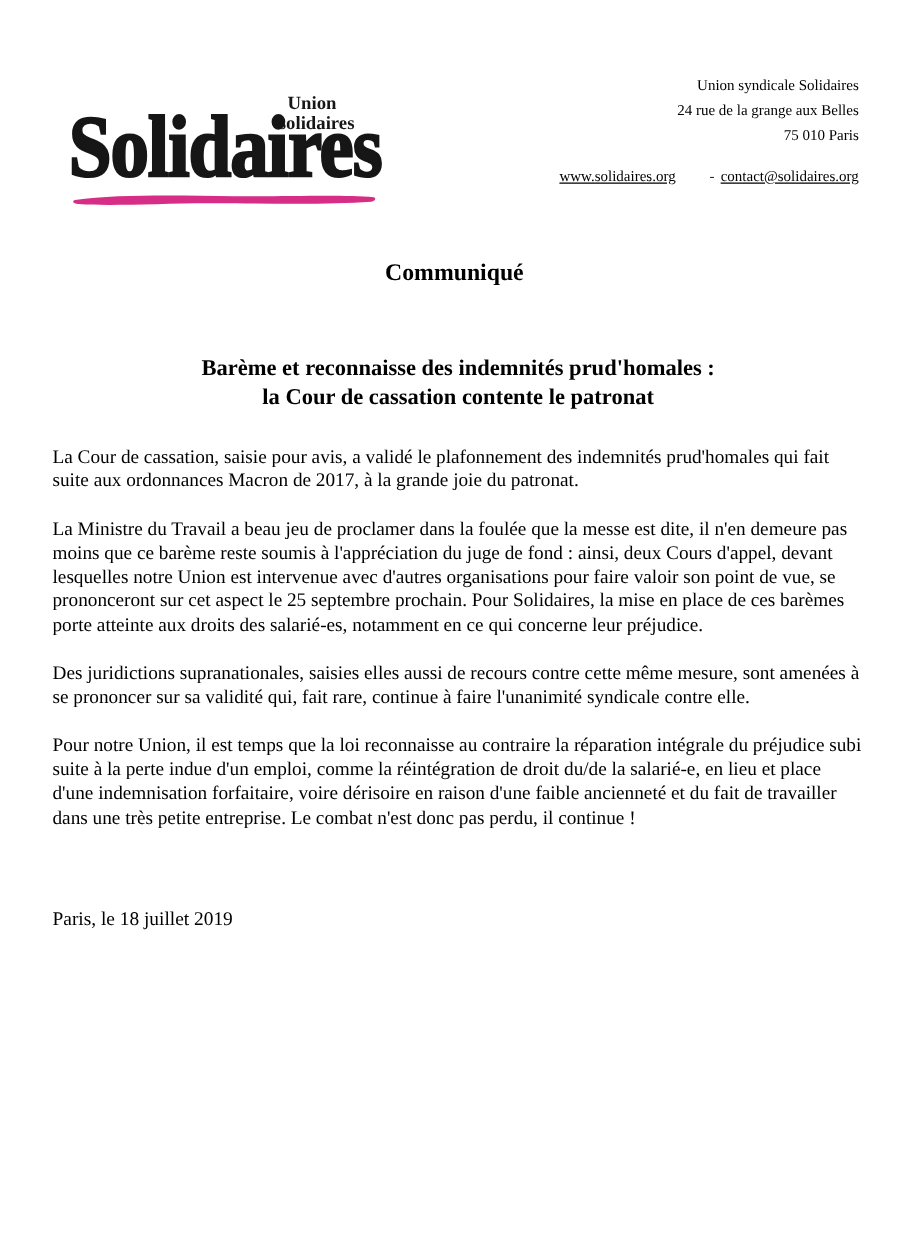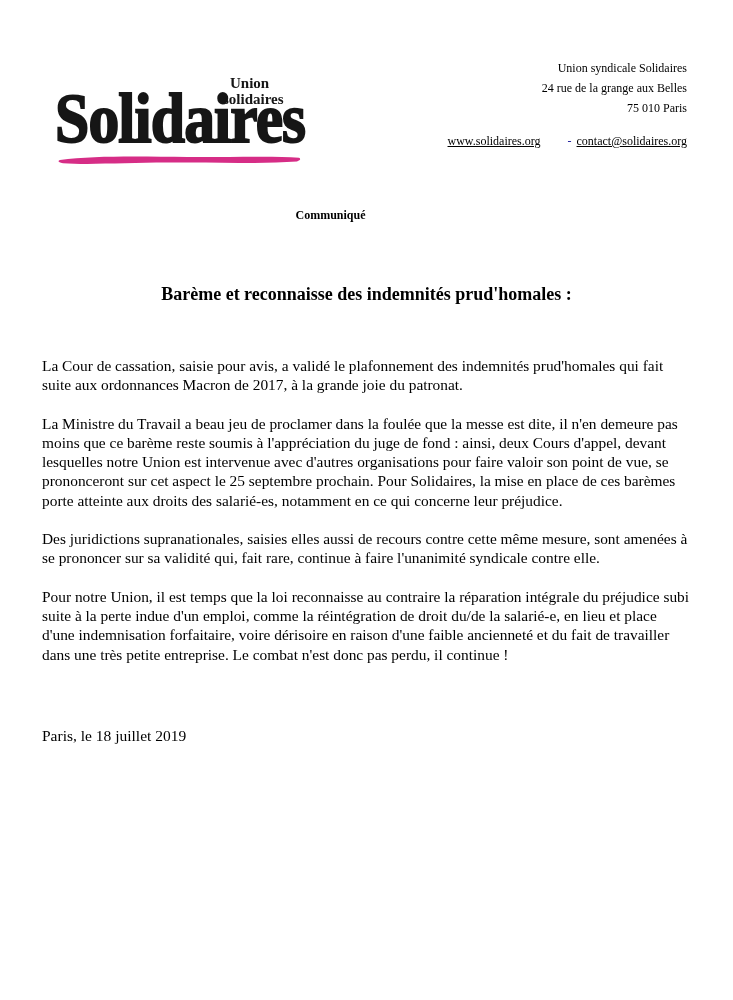--- a/index.html
+++ b/index.html
@@ -45,7 +45,7 @@
   
   .kicker {
     position: absolute; left: 0; top: 208px; width: 661px;
-    text-align: center; font-weight: bold; font-size: 12px;
+    text-align: center; font-weight: bold; font-size: 19px; padding-left: 33px;
   }
   .title {
     position: absolute; left: 0; top: 283px; width: 733px;

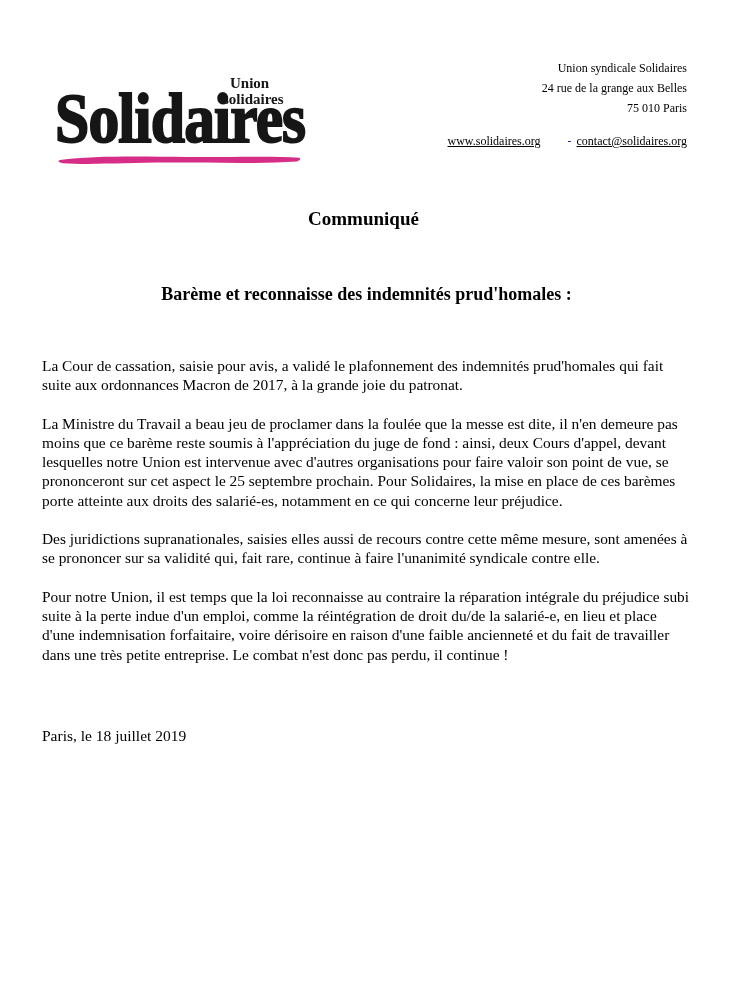--- a/index.html
+++ b/index.html
@@ -95,6 +95,7 @@
 
   <h1 class="title" style="margin:0; font-size:18px;">
     <div>Barème et reconnaisse des indemnités prud'homales :</div>
+    <div>la Cour de cassation contente le patronat</div>
   </h1>
 
   <main class="content">

